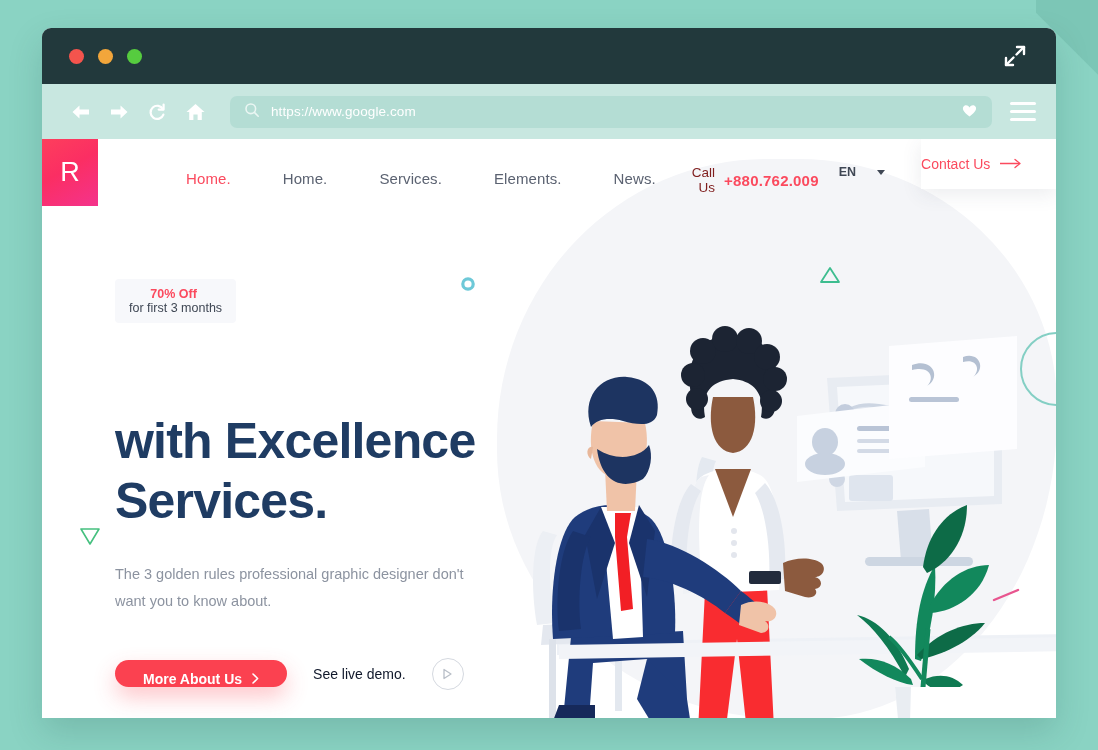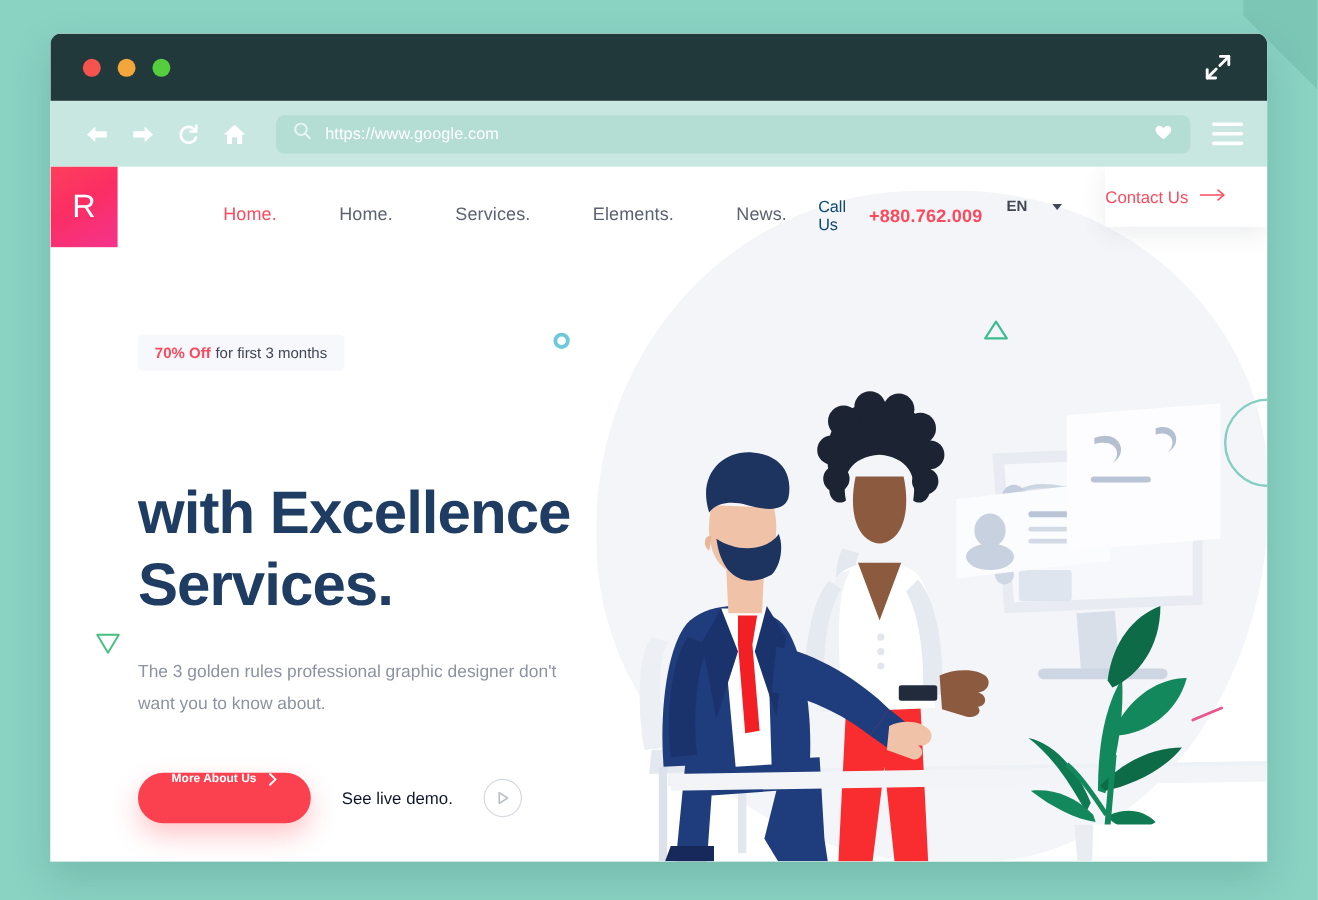--- a/index.html
+++ b/index.html
@@ -76,7 +76,7 @@
 
   .header-right { margin-left:auto; display:flex; align-items:flex-start; }
   .callus-wrap { display:flex; align-items:center; gap:9px; margin-top:26px; }
-  .callus-label { font-size:13.5px; color:#0c4a6e; }
+  .callus-label { font-size:13.5px; color:#7f1d1d;text-align:right; }
   .callus-num { font-size:15px; color:#fb4a5e; font-weight:bold; letter-spacing:.2px; }
   .lang { display:flex; align-items:center; gap:21px; margin:26px 0 0 20px; }
   .lang-text { font-size:12.5px; color:#3f4754; font-weight:bold; }

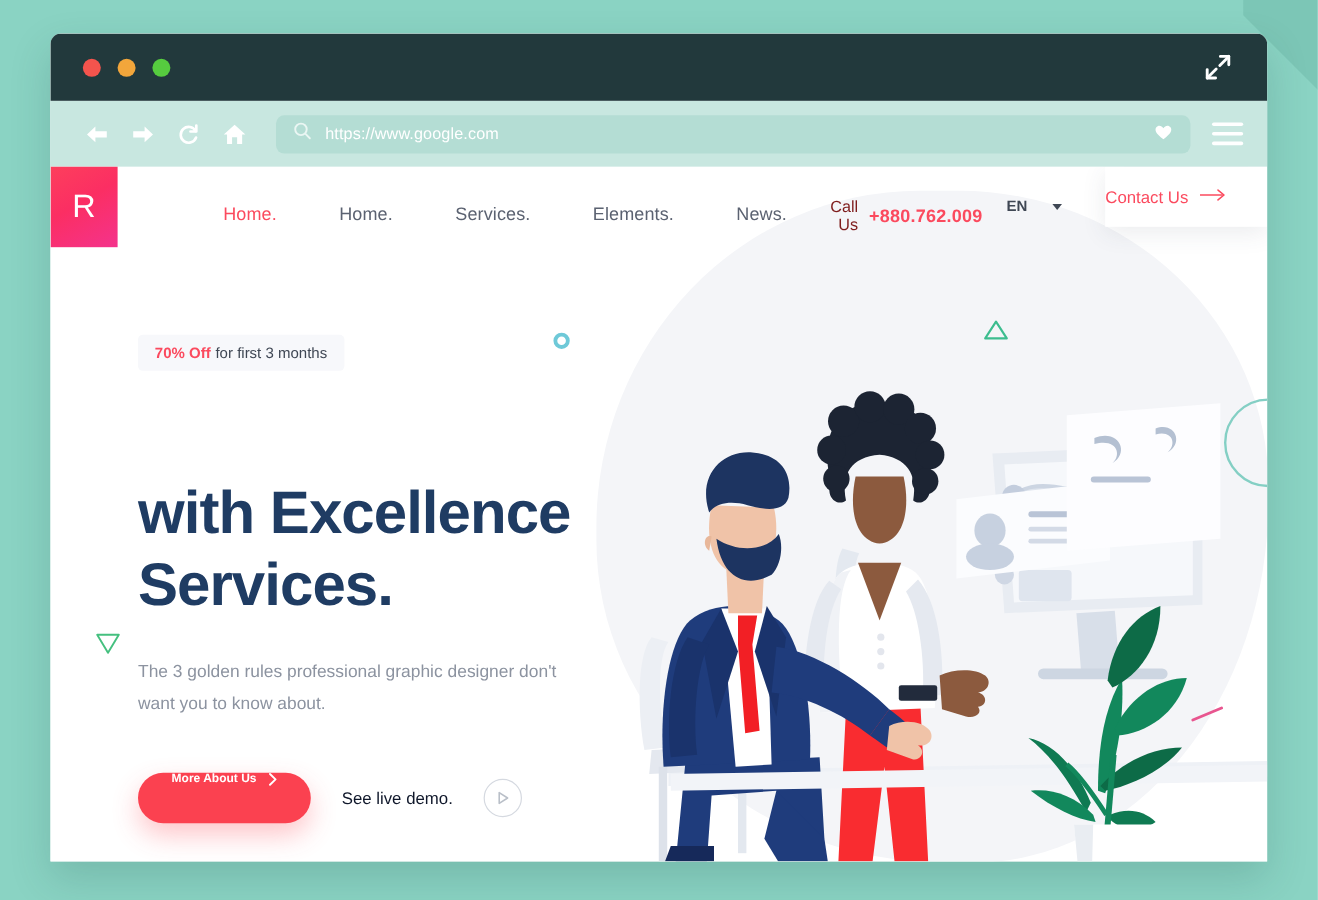--- a/index.html
+++ b/index.html
@@ -99,7 +99,7 @@
   .hero-copy { position:absolute; left:73px; top:140px; width:430px; z-index:5; }
   .promo {
     display:inline-flex; align-items:center; background:#f7f8fb;
-    border-radius:4px; padding:8px 14px; font-size:12.5px; color:#3f4754;
+    border-radius:4px; padding:8px 14px; font-size:12.5px; color:#3f4754;flex-direction:column;
   }
   .promo b { color:#fb4a5e; font-weight:bold; margin-right:4px; }
   .headline {

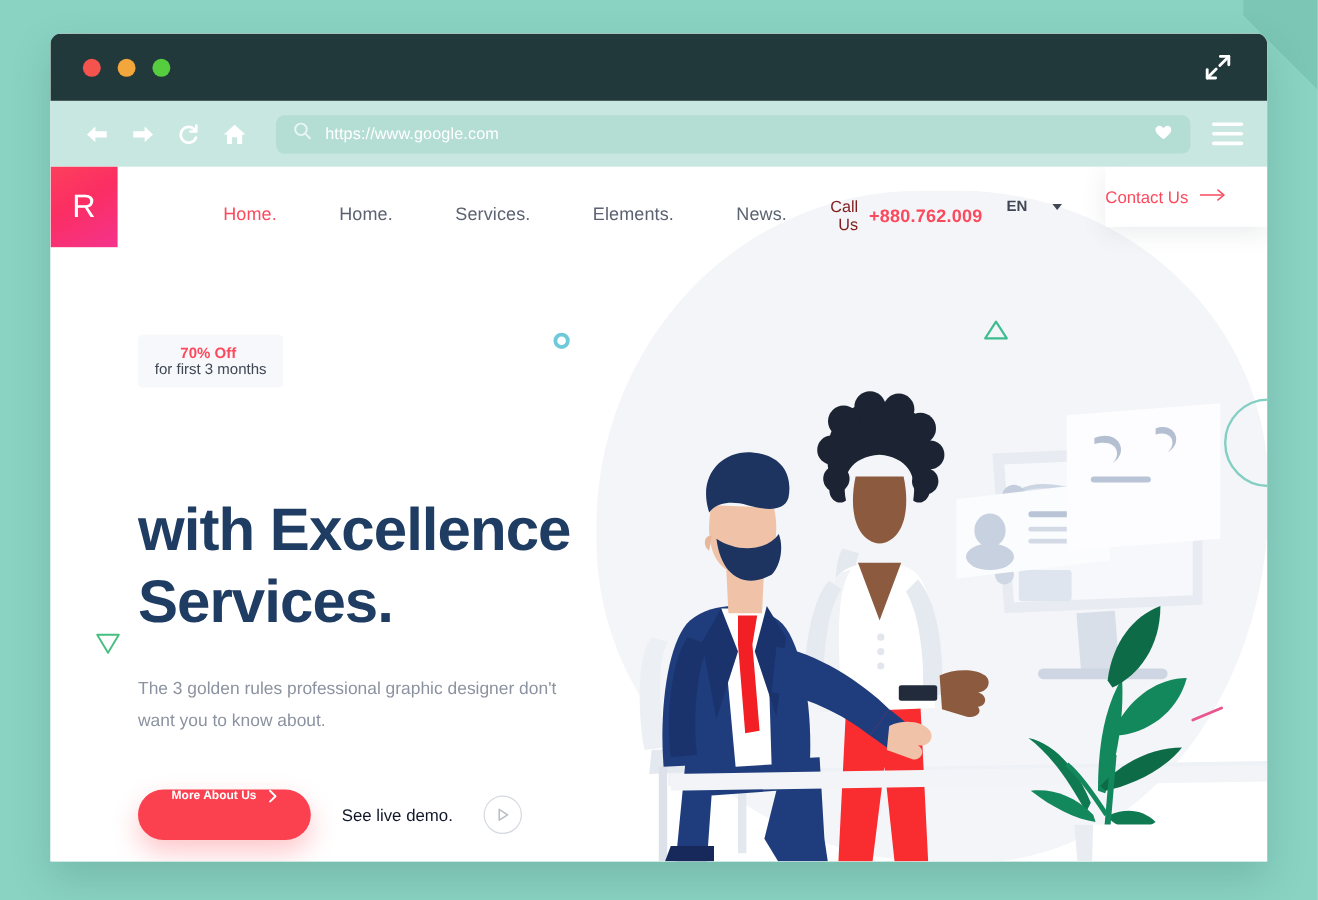--- a/index.html
+++ b/index.html
@@ -110,8 +110,8 @@
   .cta-row { margin-top:43px; display:flex; align-items:center; gap:26px; }
   .btn-primary {
     background:#fb4150; color:#fff; border:none; border-radius:28px;
-    height:42px; padding:0 28px; font-size:10px; font-weight:bold;
-    display:flex; align-items:flex-start; gap:10px; cursor:pointer;
+    height:27px; padding:0 28px; font-size:14px; font-weight:bold;
+    display:flex; align-items:flex-end; gap:10px; cursor:pointer;
     box-shadow:0 10px 22px rgba(251,65,80,.30);
     font-family:"Liberation Sans", sans-serif;
   }

